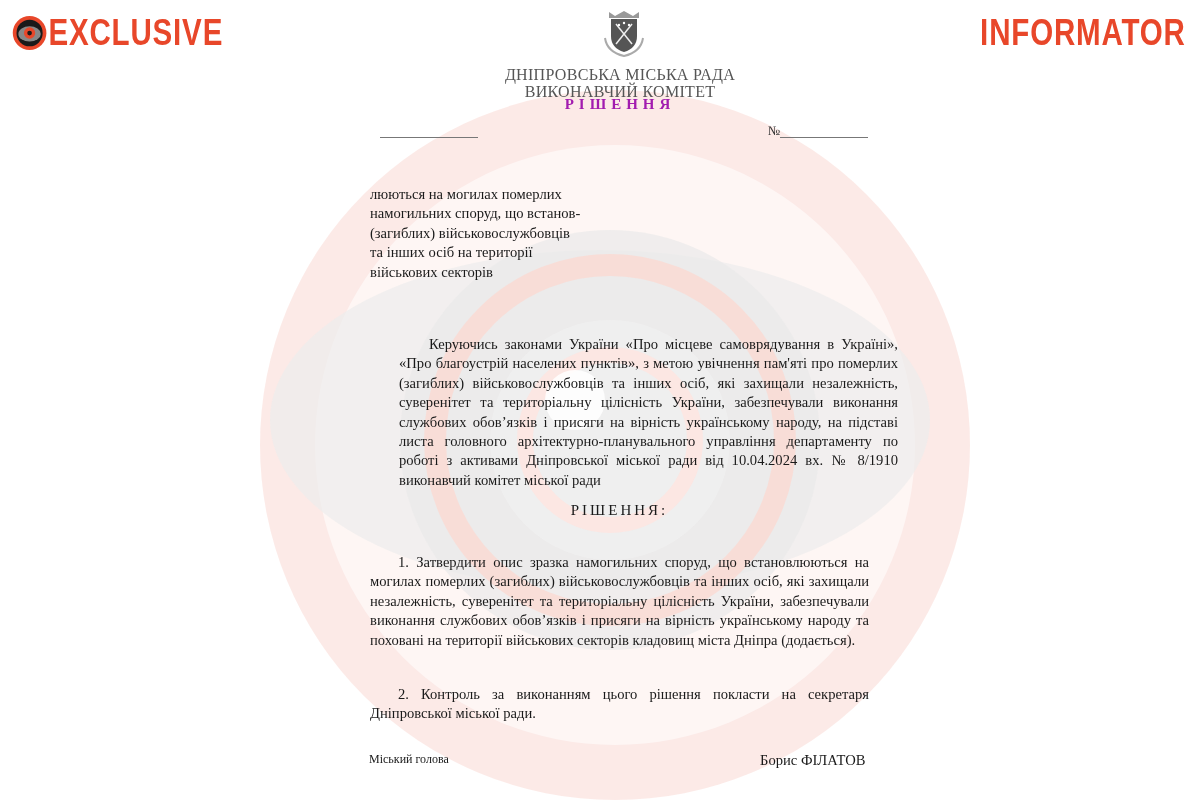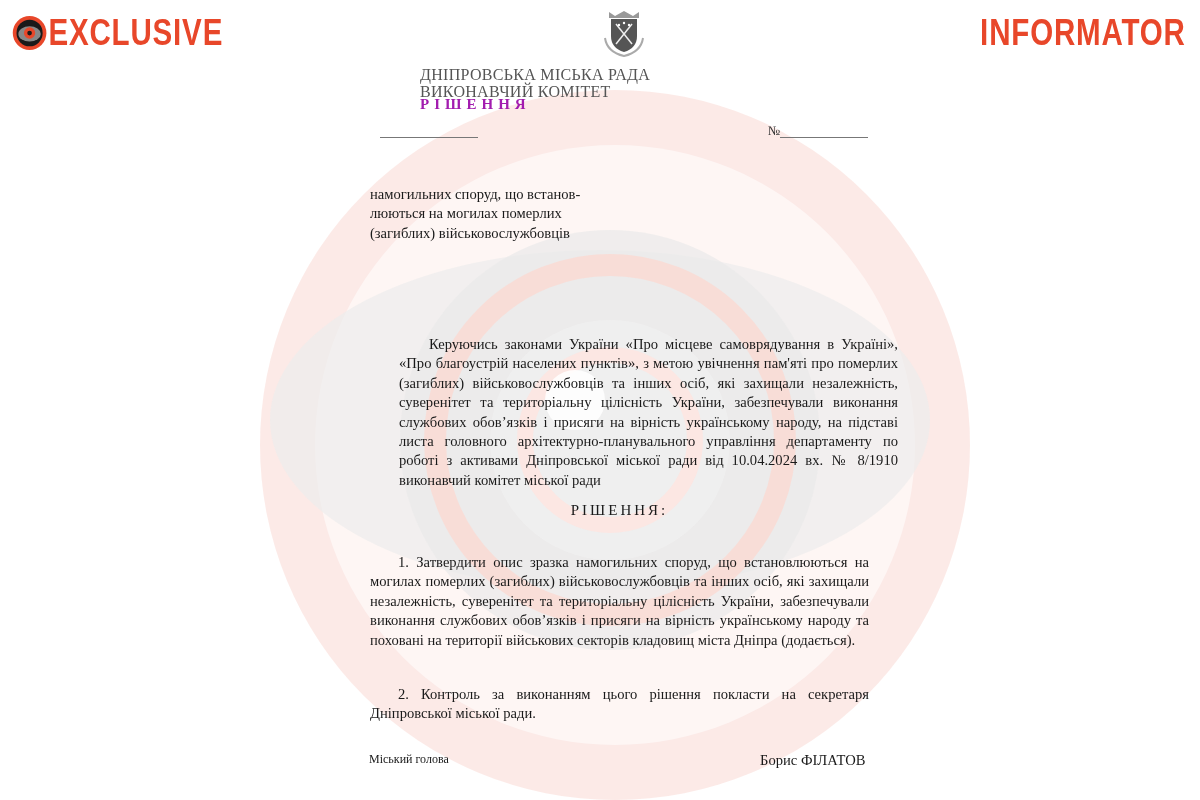--- a/index.html
+++ b/index.html
@@ -24,7 +24,7 @@
   
   .coat { position: absolute; left: 601px; top: 8px; width: 46px; height: 50px; }
   .org {
-    position: absolute; left: 420px; width: 400px; text-align: left;
+    position: absolute; left: 420px; width: 400px; text-align: center;
     font-size: 16px; color: #555; letter-spacing: 0.3px;
   }
   .org1 { top: 66px; }

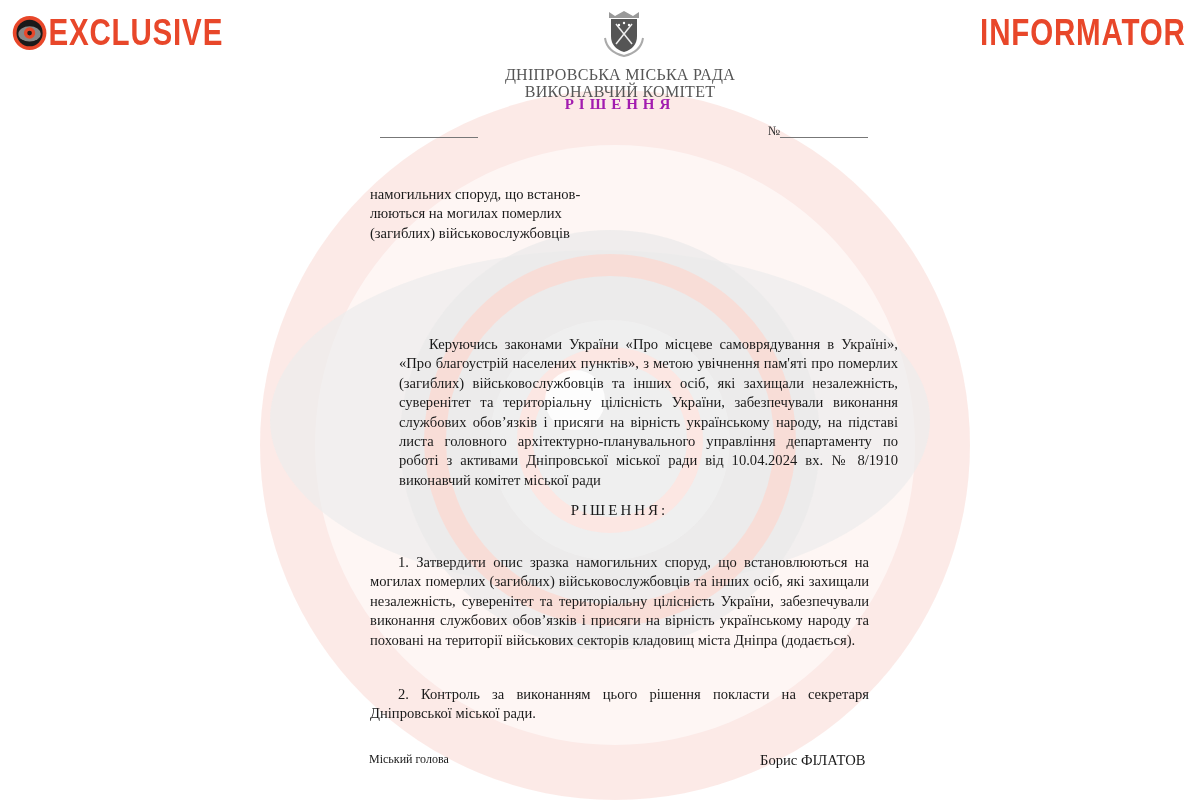--- a/index.html
+++ b/index.html
@@ -91,8 +91,8 @@
 <div class="blank-line num-line"></div>
 
 <div class="text subject">
+  <span>люються на могилах померлих</span>
   <span>намогильних споруд, що встанов-</span>
-  <span>люються на могилах померлих</span>
   <span>(загиблих) військовослужбовців</span>
 </div>
 

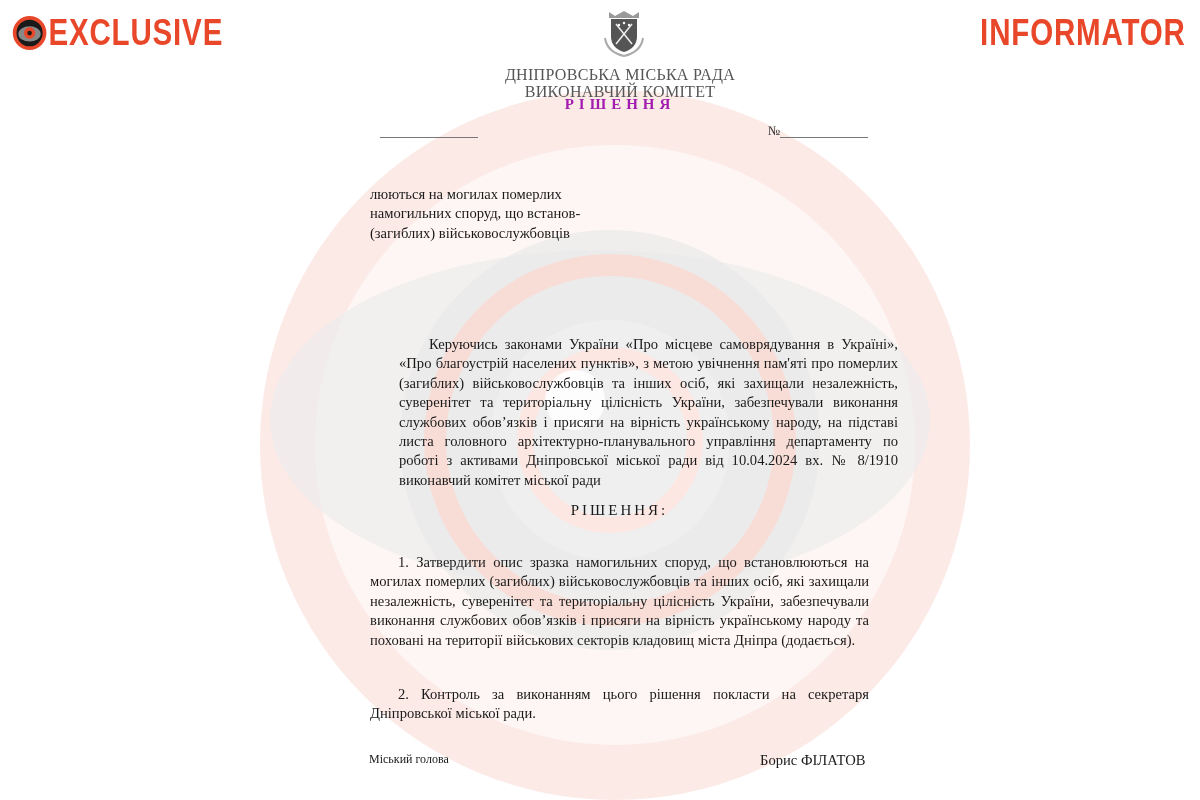--- a/index.html
+++ b/index.html
@@ -94,6 +94,7 @@
   <span>люються на могилах померлих</span>
   <span>намогильних споруд, що встанов-</span>
   <span>(загиблих) військовослужбовців</span>
+  <span>та інших осіб на території</span>
 </div>
 
 <div class="text preamble">Керуючись законами України «Про місцеве самоврядування в Україні», «Про благоустрій населених пунктів», з метою увічнення пам'яті про померлих (загиблих) військовослужбовців та інших осіб, які захищали незалежність, суверенітет та територіальну цілісність України, забезпечували виконання службових обов’язків і присяги на вірність українському народу, на підставі листа головного архітектурно-планувального управління департаменту по роботі з активами  Дніпровської міської ради від 10.04.2024 вх. № 8/1910 виконавчий комітет міської ради</div>

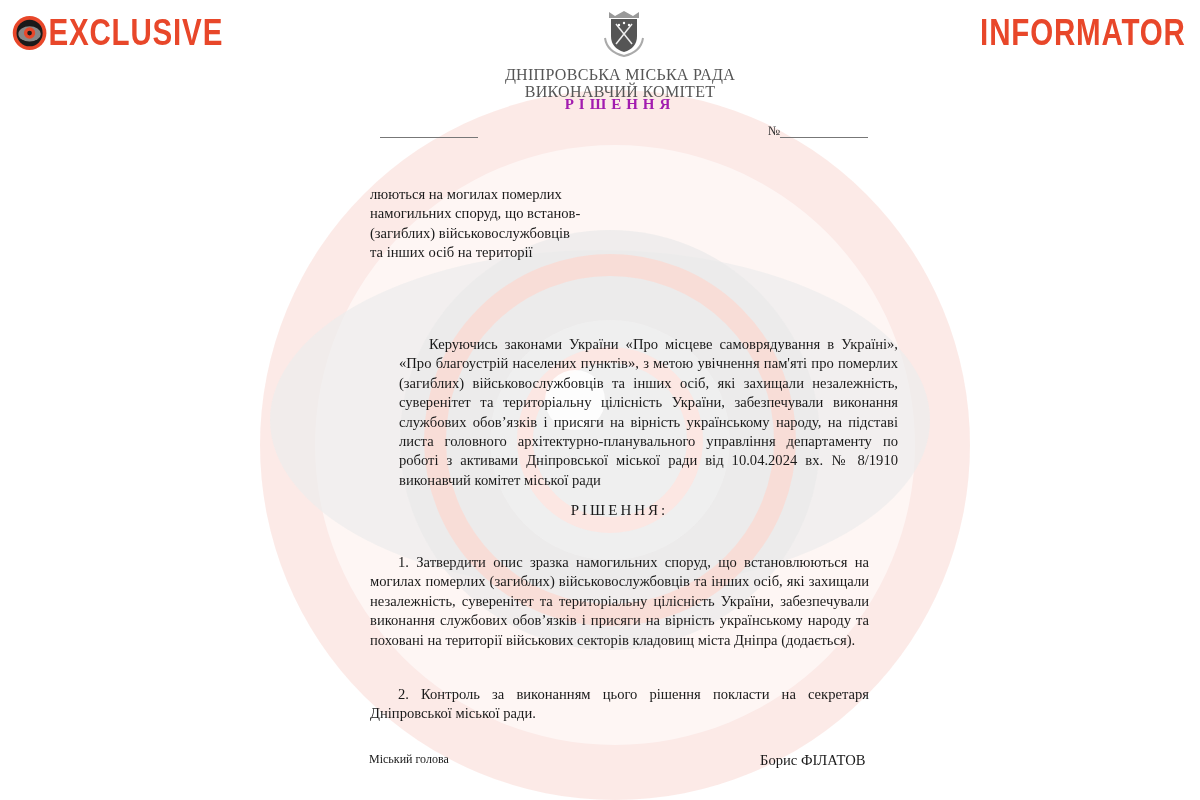--- a/index.html
+++ b/index.html
@@ -95,6 +95,7 @@
   <span>намогильних споруд, що встанов-</span>
   <span>(загиблих) військовослужбовців</span>
   <span>та інших осіб на території</span>
+  <span>військових секторів</span>
 </div>
 
 <div class="text preamble">Керуючись законами України «Про місцеве самоврядування в Україні», «Про благоустрій населених пунктів», з метою увічнення пам'яті про померлих (загиблих) військовослужбовців та інших осіб, які захищали незалежність, суверенітет та територіальну цілісність України, забезпечували виконання службових обов’язків і присяги на вірність українському народу, на підставі листа головного архітектурно-планувального управління департаменту по роботі з активами  Дніпровської міської ради від 10.04.2024 вх. № 8/1910 виконавчий комітет міської ради</div>

